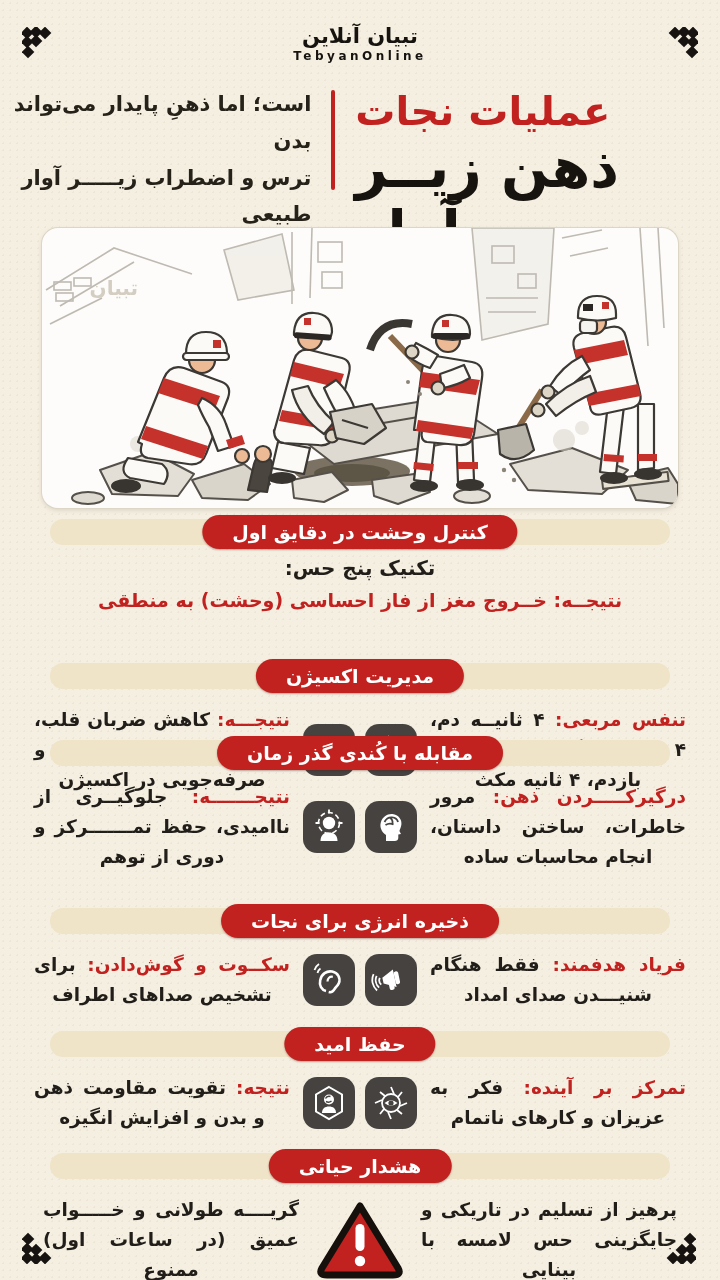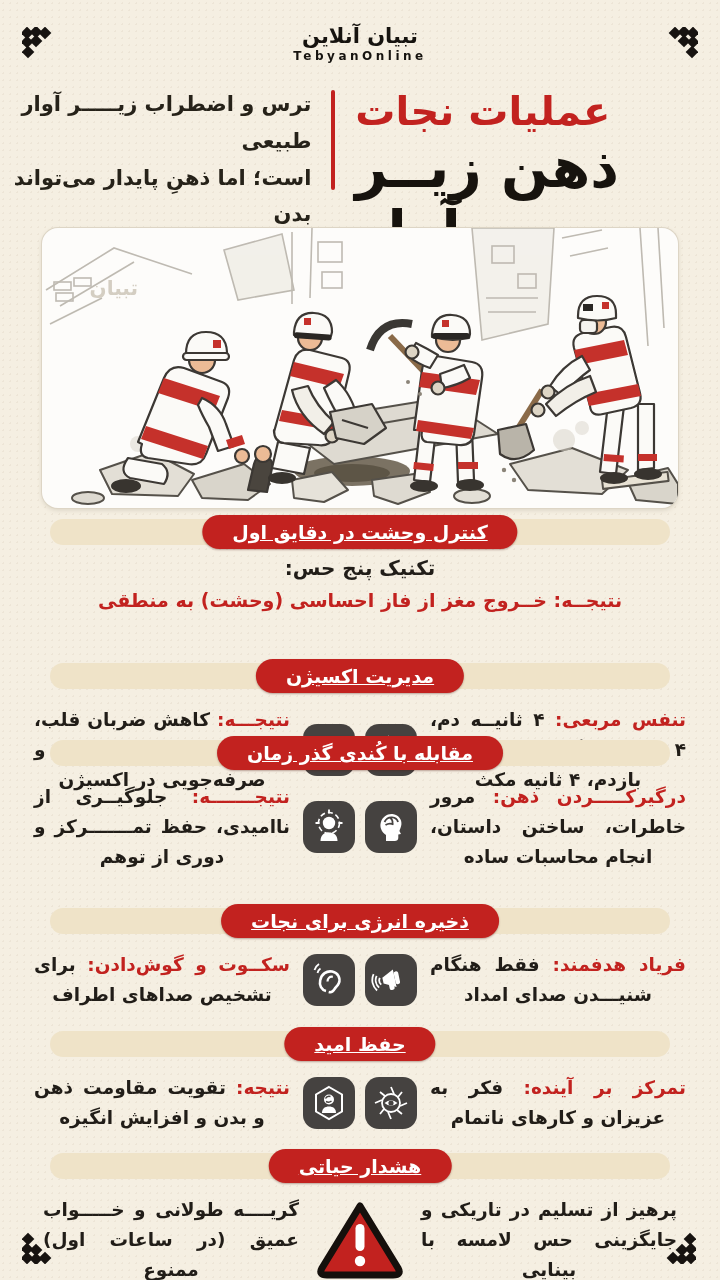--- a/index.html
+++ b/index.html
@@ -114,8 +114,8 @@
     </div>
     <div class="title-divider"></div>
     <div class="intro">
+      <div>است؛ اما ذهنِ پایدار می‌تواند بدن</div>
       <div>ترس و اضطراب زیـــــر آوار طبیعی</div>
-      <div>است؛ اما ذهنِ پایدار می‌تواند بدن</div>
       <div>را در مسیر بقا نگه دارد</div>
     </div>
   </div>

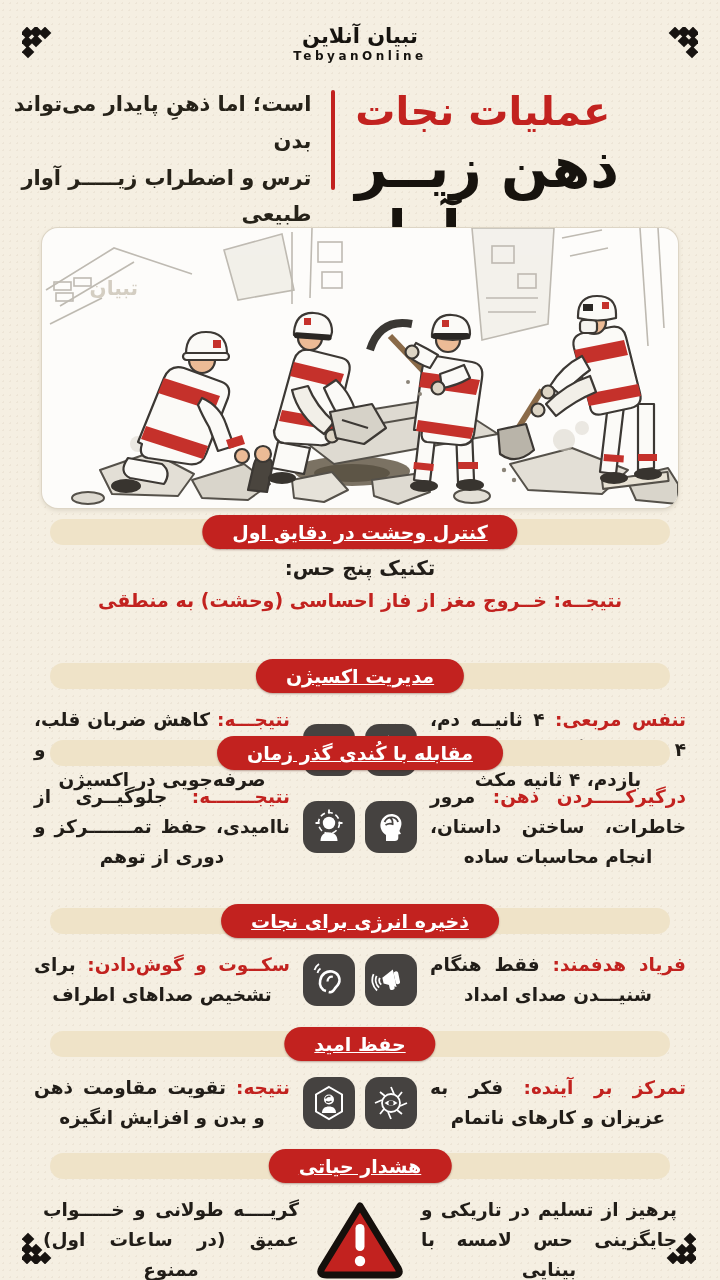--- a/index.html
+++ b/index.html
@@ -42,7 +42,7 @@
   .pill { position:absolute; left:50%; top:50%; transform:translate(-50%,-50%);
           background:#c2221f; color:#fff; height:34px; line-height:34px;
           padding:0 30px; border-radius:17px; font-size:19px; font-weight:700; white-space:nowrap;
-          box-shadow:0 1px 2px rgba(80,20,15,.35);text-decoration:underline; }
+          box-shadow:0 1px 2px rgba(80,20,15,.35); }
   .center-lines { text-align:center; margin-top:11px; }
   .cl1 { font-size:20px; font-weight:700; }
   .cl2 { font-size:19px; font-weight:700; margin-top:7px; }

